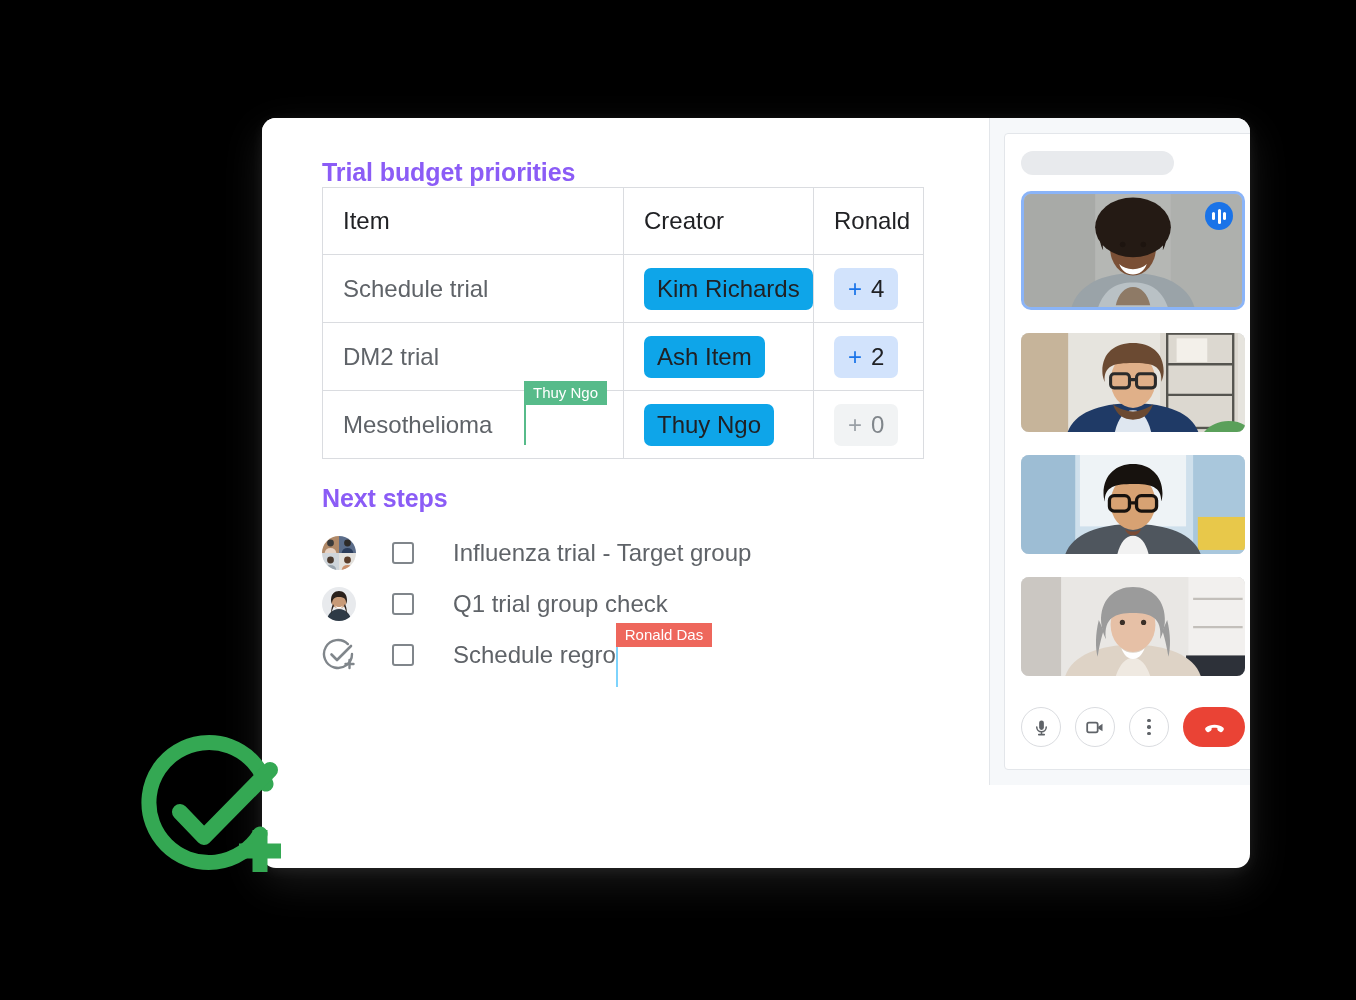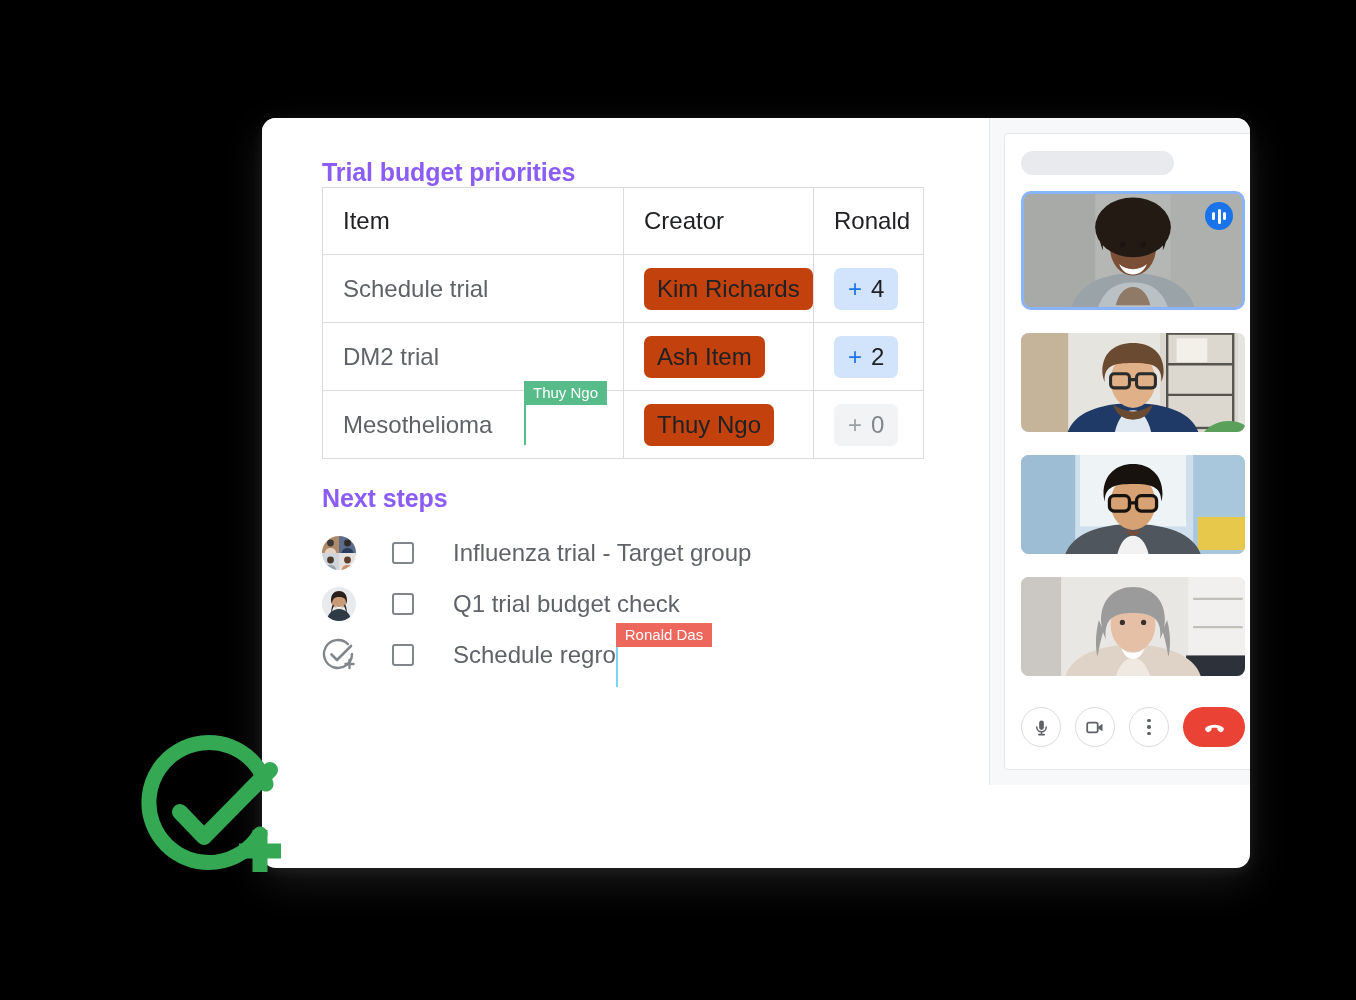--- a/index.html
+++ b/index.html
@@ -104,7 +104,7 @@
   .cell-item { position: relative; }
   .name-chip {
     display: inline-block;
-    background: #c2410c;
+    background: #0ea5e9;
     border-radius: 7px;
     padding: 7px 13px;
     font-size: 24px;

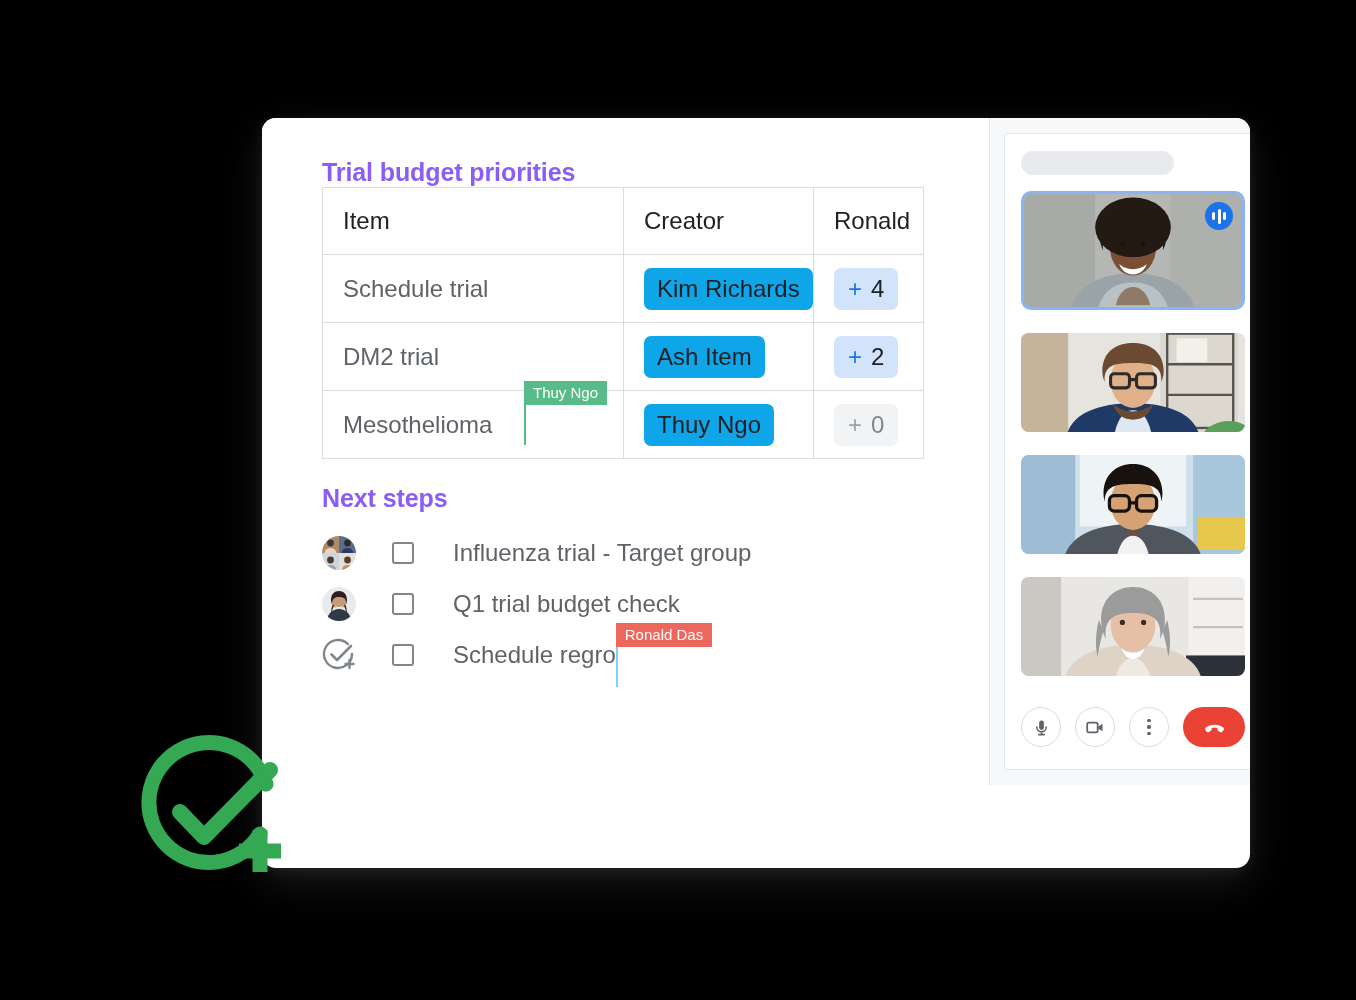--- a/index.html
+++ b/index.html
@@ -336,7 +336,7 @@
               </svg>
             </div>
             <div class="checkbox"></div>
-            <div class="step-label">Q1 trial budget check</div>
+            <div class="step-label">Q1 trial group check</div>
           </div>
 
           <div class="step-row">

